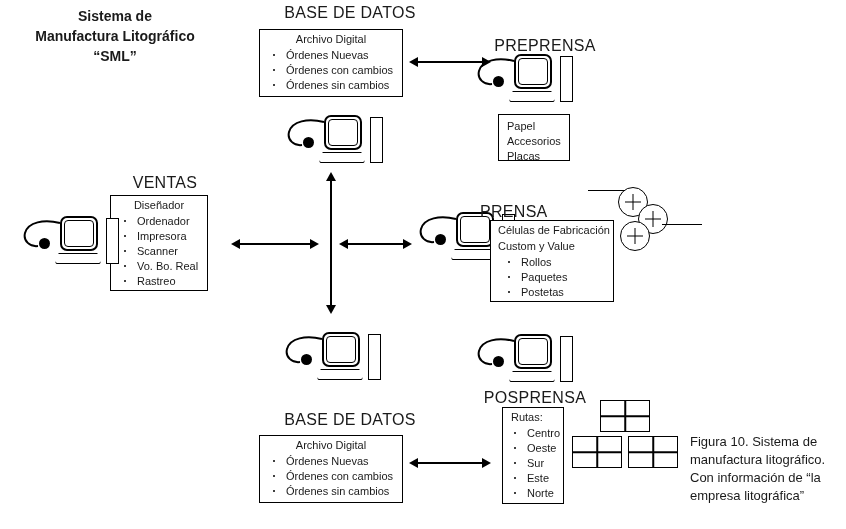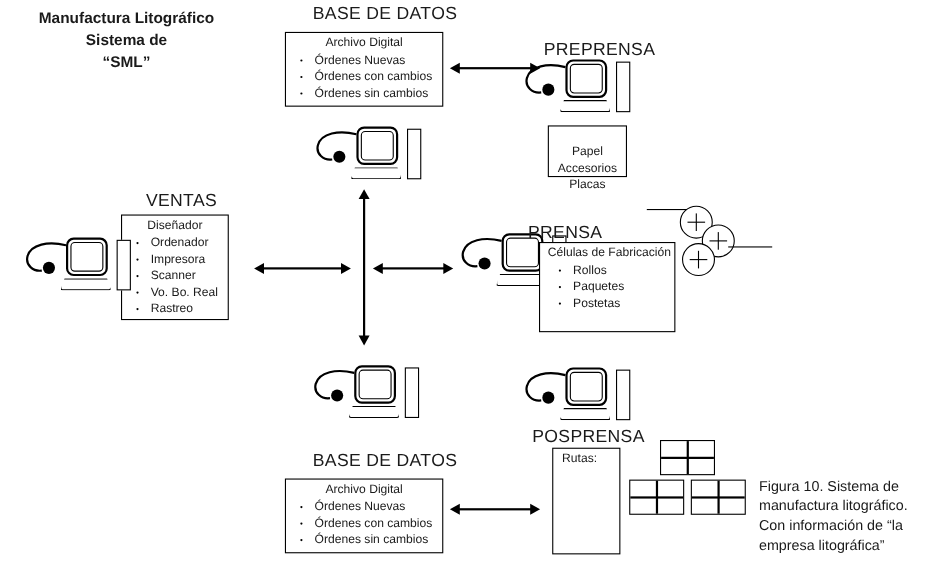--- a/index.html
+++ b/index.html
@@ -82,8 +82,8 @@
 <body>
 
 <div class="title">
+  <div>Sistema de</div>
   <div>Manufactura Litográfico</div>
-  <div>Sistema de</div>
   <div>“SML”</div>
 </div>
 

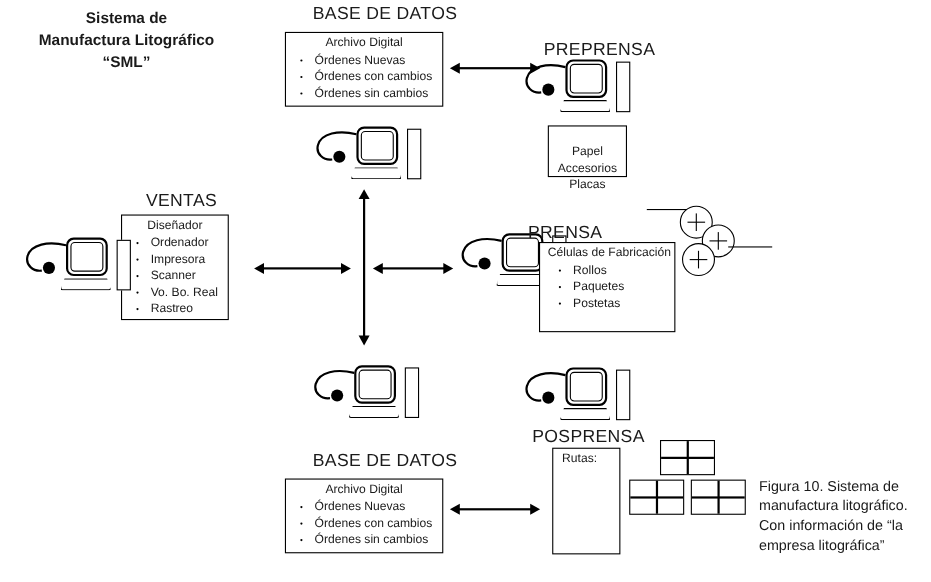--- a/index.html
+++ b/index.html
@@ -32,7 +32,7 @@
     content:"";position:absolute;left:-13px;top:6px;
     width:2px;height:2px;background:#000;border-radius:50%;
   }
-  .box.plain{padding:16px 8px;text-align:center;}
+  .box.plain{padding:4px 8px;}
   .box.plain div{display:block;}
   
   .arrow-h{position:absolute;height:14px;}

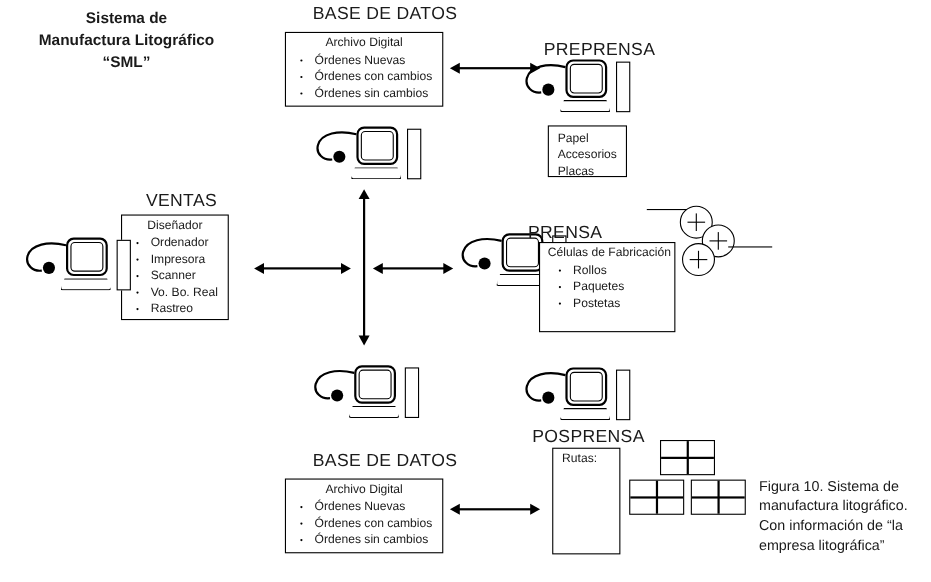--- a/index.html
+++ b/index.html
@@ -187,6 +187,7 @@
 
 <div class="box" style="left:490px;top:220px;width:124px;height:82px;">
   <span class="hdr" style="text-align:left;padding-left:7px;">Células de Fabricación</span>
+  <span class="hdr" style="text-align:left;padding-left:7px;padding-top:0;">Custom y Value</span>
   <ul style="padding-left:30px;">
     <li>Rollos</li>
     <li>Paquetes</li>

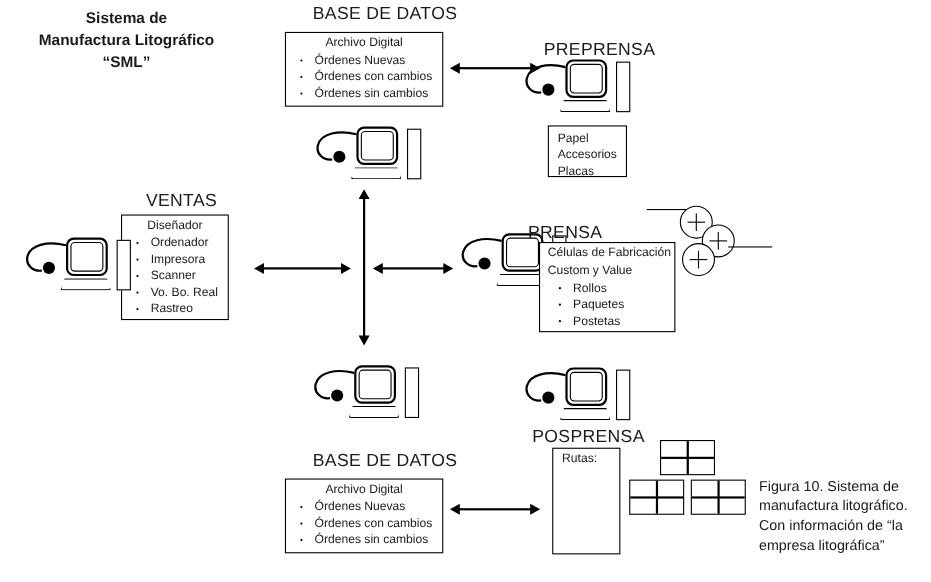--- a/index.html
+++ b/index.html
@@ -244,6 +244,13 @@
 
 <div class="box" style="left:502px;top:407px;width:62px;height:97px;">
   <span class="hdr" style="text-align:left;padding-left:8px;">Rutas:</span>
+  <ul style="padding-left:24px;">
+    <li>Centro</li>
+    <li>Oeste</li>
+    <li>Sur</li>
+    <li>Este</li>
+    <li>Norte</li>
+  </ul>
 </div>
 
 <div class="pallets" style="left:572px;top:400px;">

